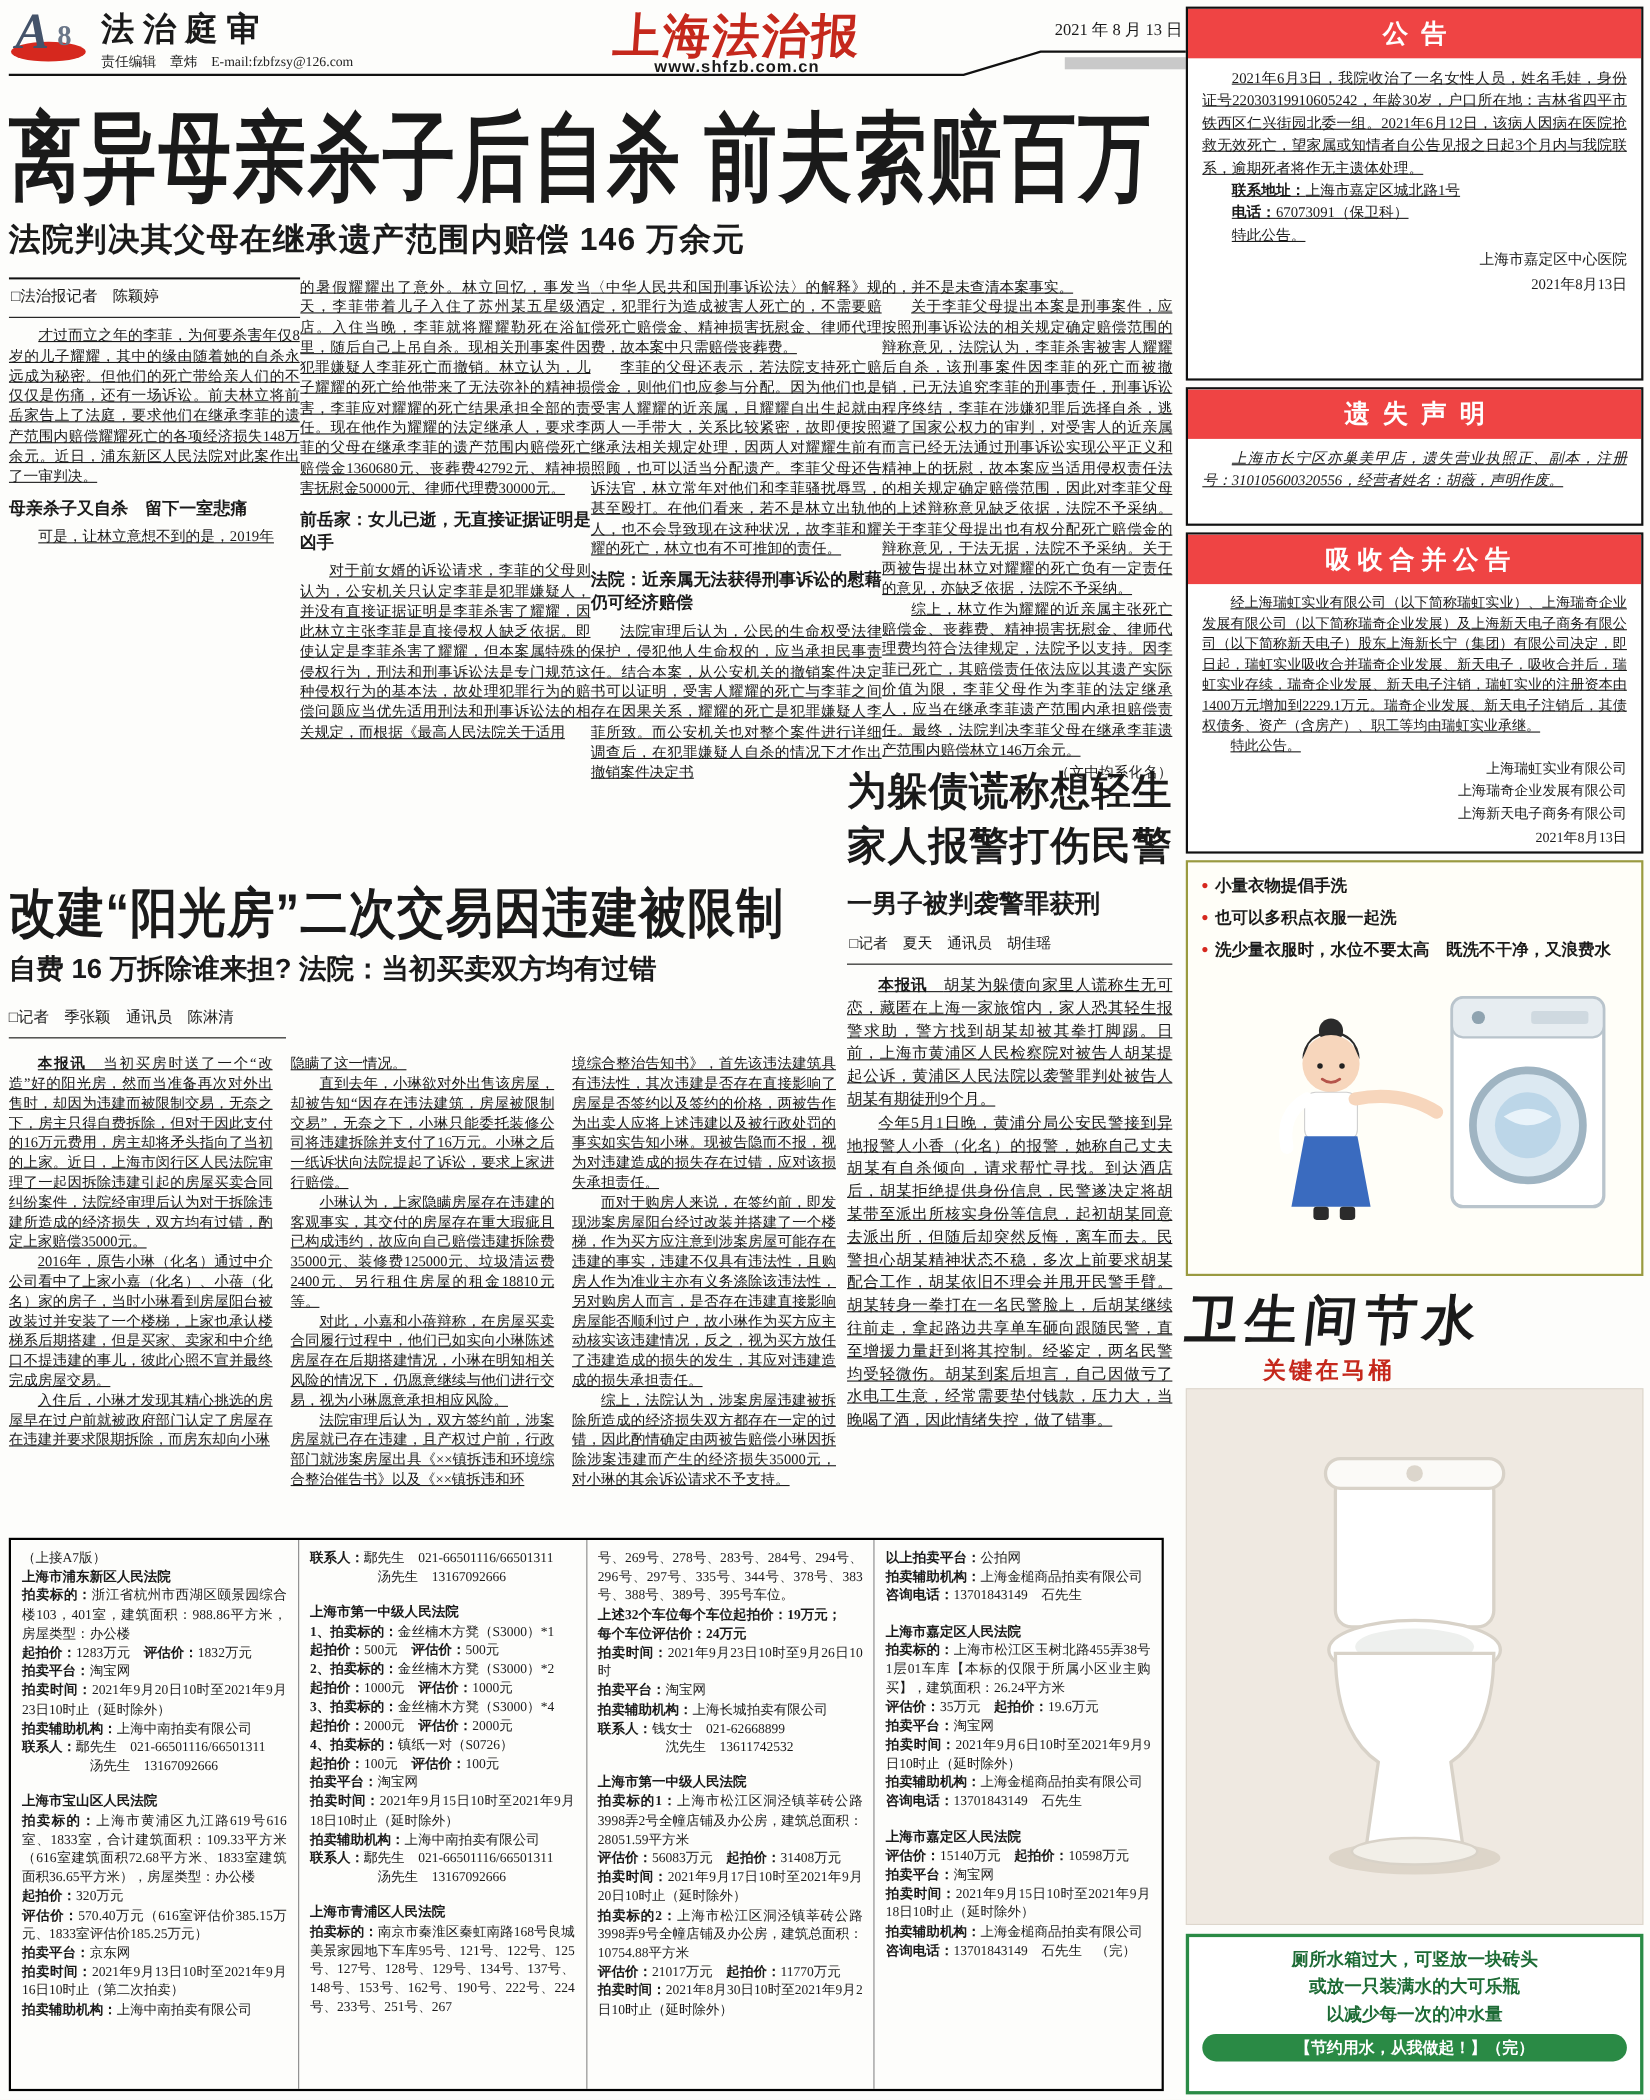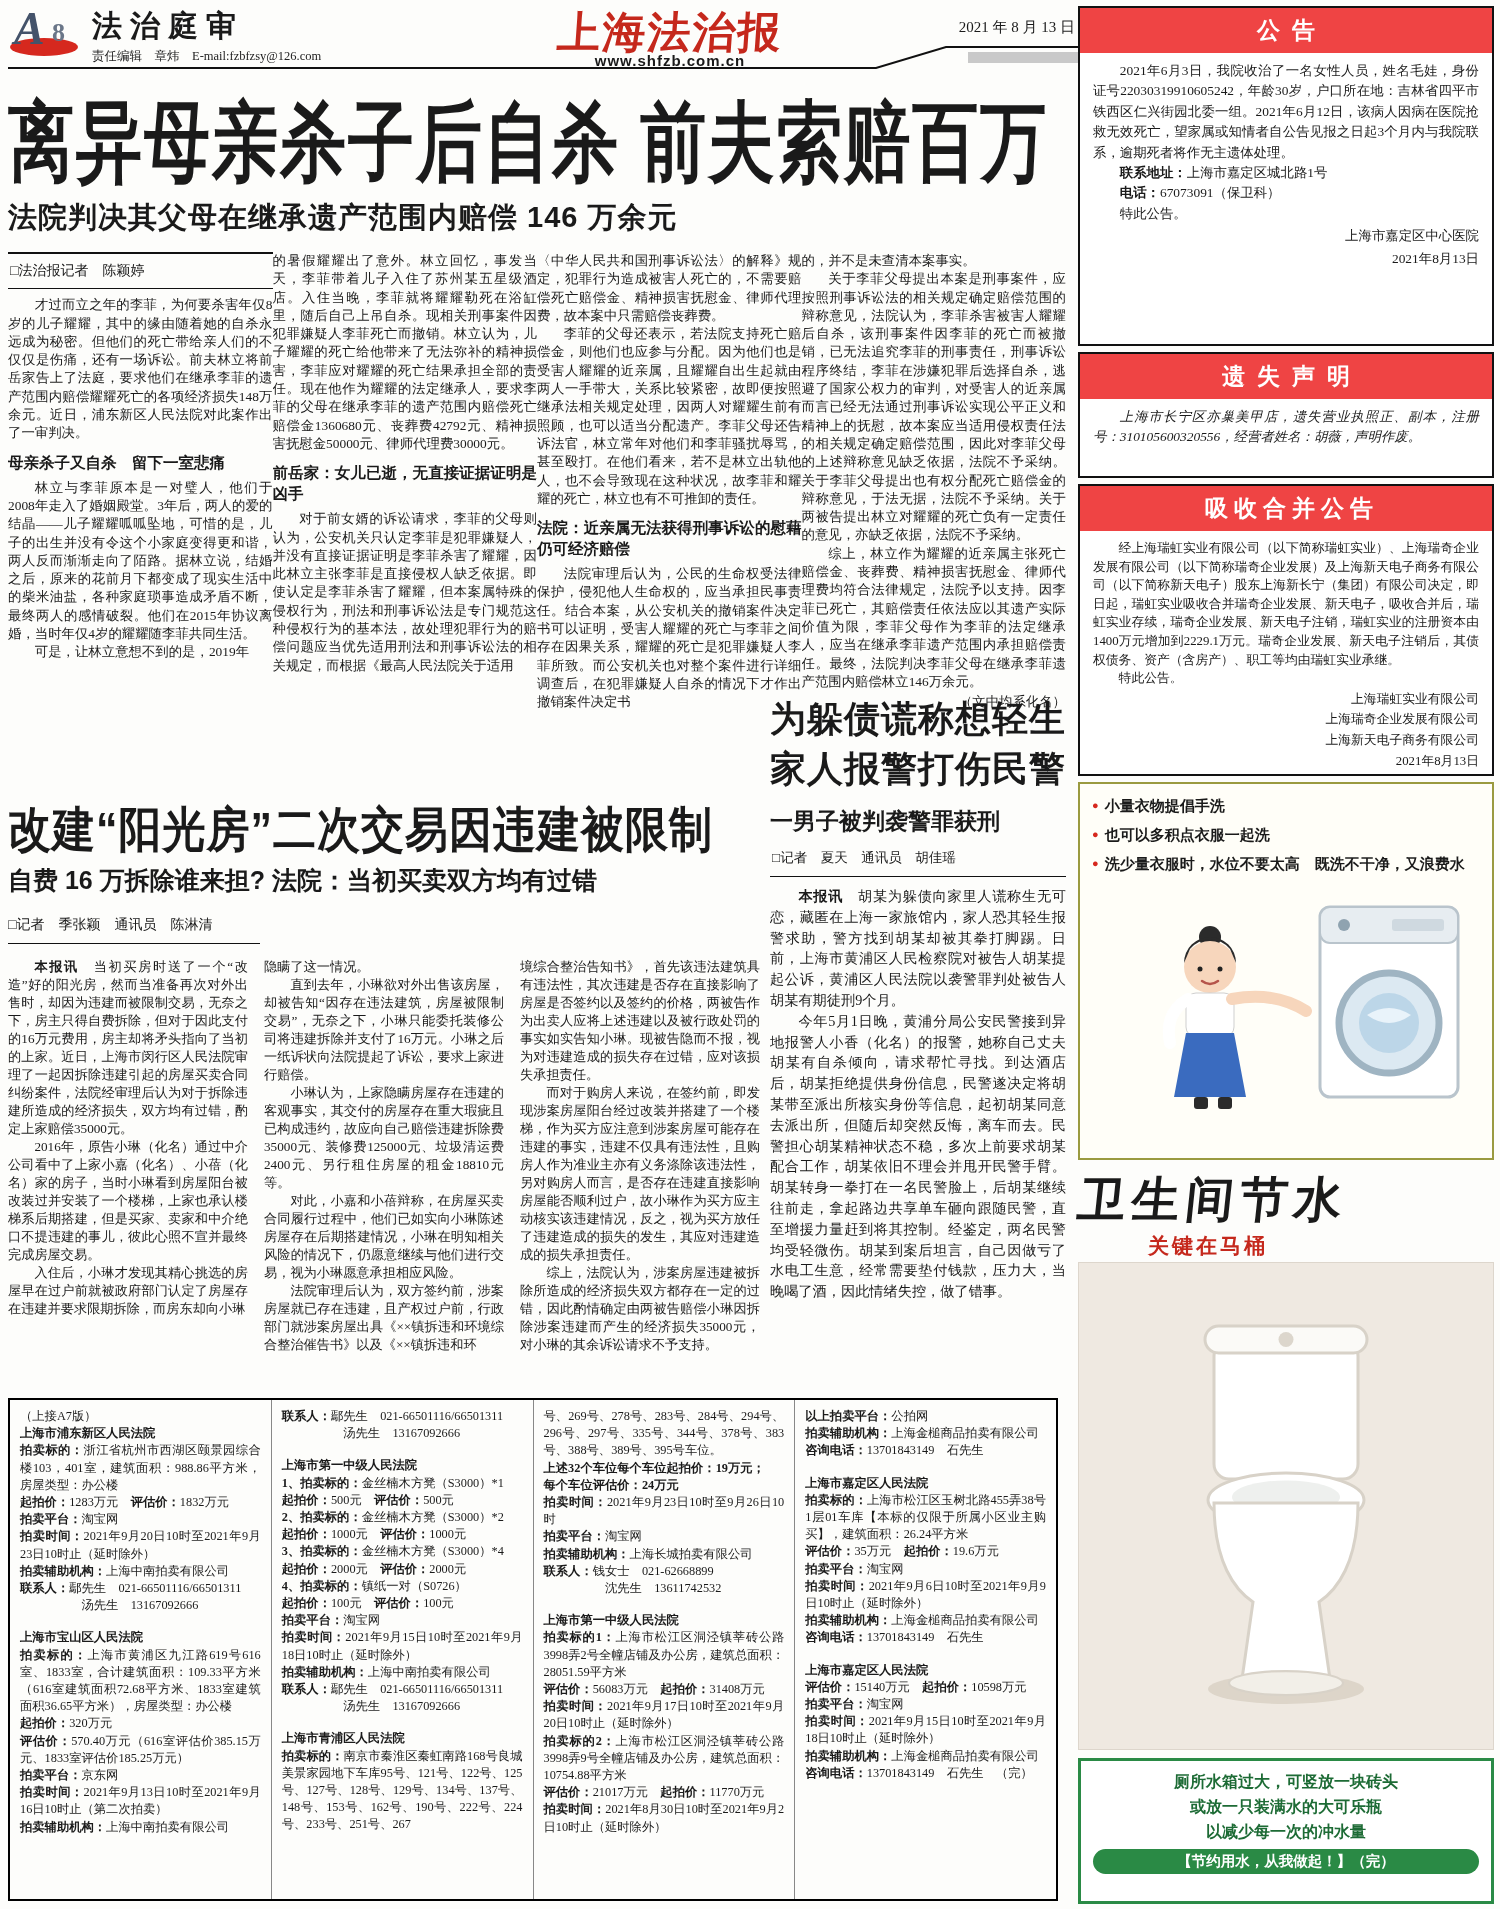--- a/index.html
+++ b/index.html
@@ -26,7 +26,7 @@
   #a1cols{left:8px;top:252px;width:1058px;height:540px;display:flex;}
   .col{flex:1;overflow:hidden;text-align:justify;}
   #a1cols .col{font-size:13.4px;line-height:18.3px;}
-  .b-p{margin:0;text-indent:2em;}
+  .b-p{margin:0;text-indent:2em;text-decoration:underline;}
   .b-p.ni{text-indent:0;}
   .b-h{font-family:"Liberation Sans",sans-serif;font-weight:700;font-size:15.5px;line-height:21px;margin:9px 0 6px;}
   .b-sign{text-align:right;margin:2px 0;}

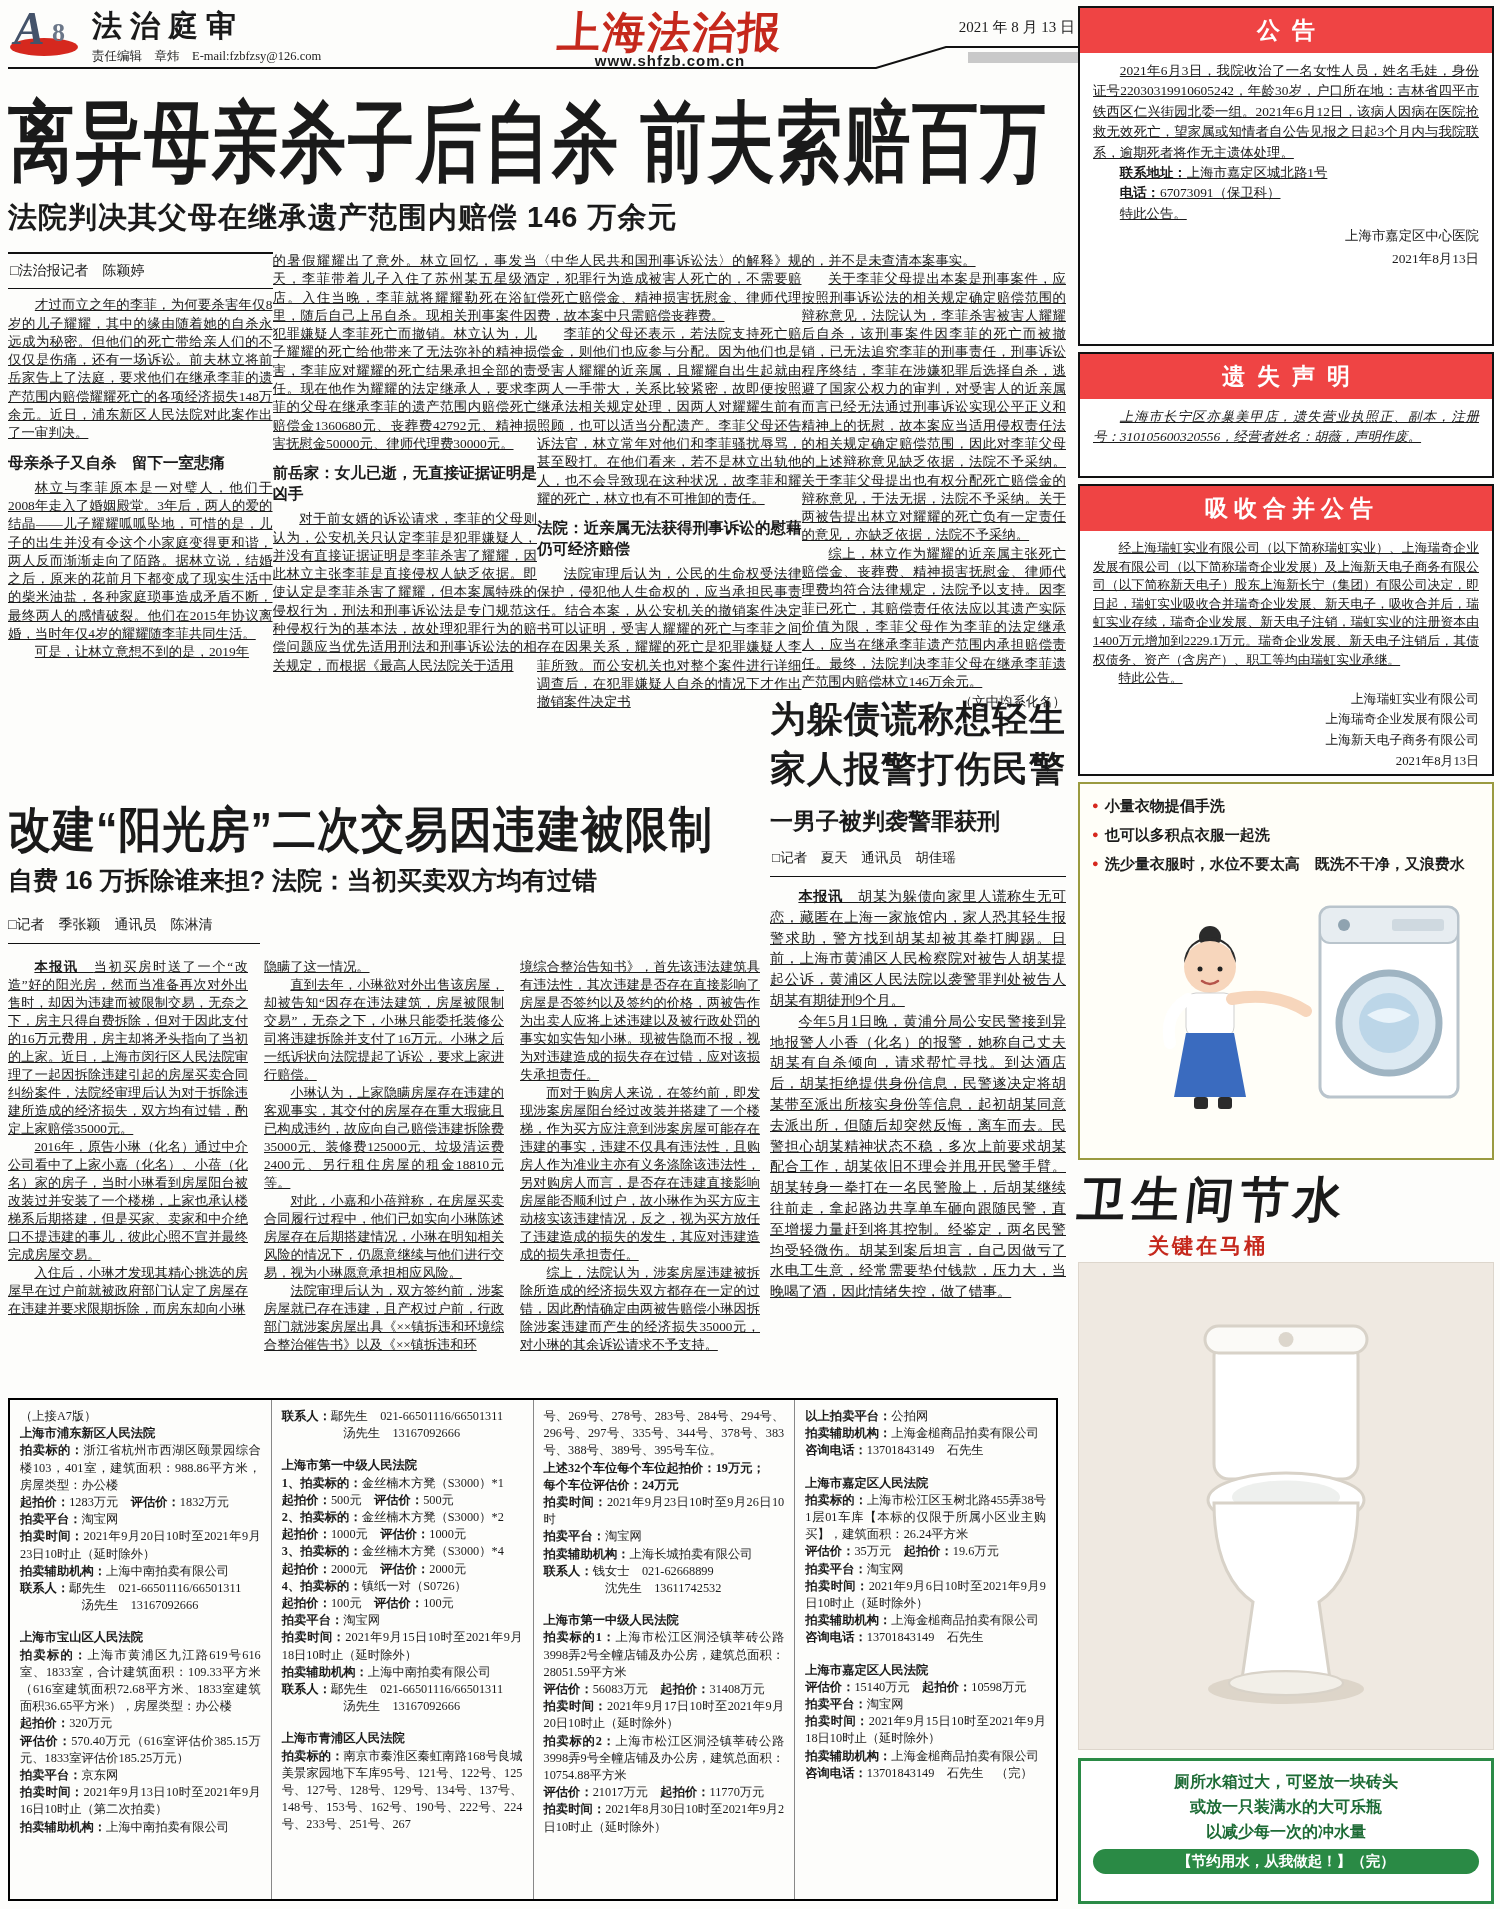--- a/index.html
+++ b/index.html
@@ -101,7 +101,6 @@
         <div class="b-byline">□法治报记者　陈颖婷</div>
         <p class="b-p">才过而立之年的李菲，为何要杀害年仅8岁的儿子耀耀，其中的缘由随着她的自杀永远成为秘密。但他们的死亡带给亲人们的不仅仅是伤痛，还有一场诉讼。前夫林立将前岳家告上了法庭，要求他们在继承李菲的遗产范围内赔偿耀耀死亡的各项经济损失148万余元。近日，浦东新区人民法院对此案作出了一审判决。</p>
         <div class="b-h">母亲杀子又自杀　留下一室悲痛</div>
-        <p class="b-p">林立与李菲原本是一对璧人，他们于2008年走入了婚姻殿堂。3年后，两人的爱的结晶——儿子耀耀呱呱坠地，可惜的是，儿子的出生并没有令这个小家庭变得更和谐，两人反而渐渐走向了陌路。据林立说，结婚之后，原来的花前月下都变成了现实生活中的柴米油盐，各种家庭琐事造成矛盾不断，最终两人的感情破裂。他们在2015年协议离婚，当时年仅4岁的耀耀随李菲共同生活。</p>
         <p class="b-p">可是，让林立意想不到的是，2019年</p>
       </div>
     <div class="col">

